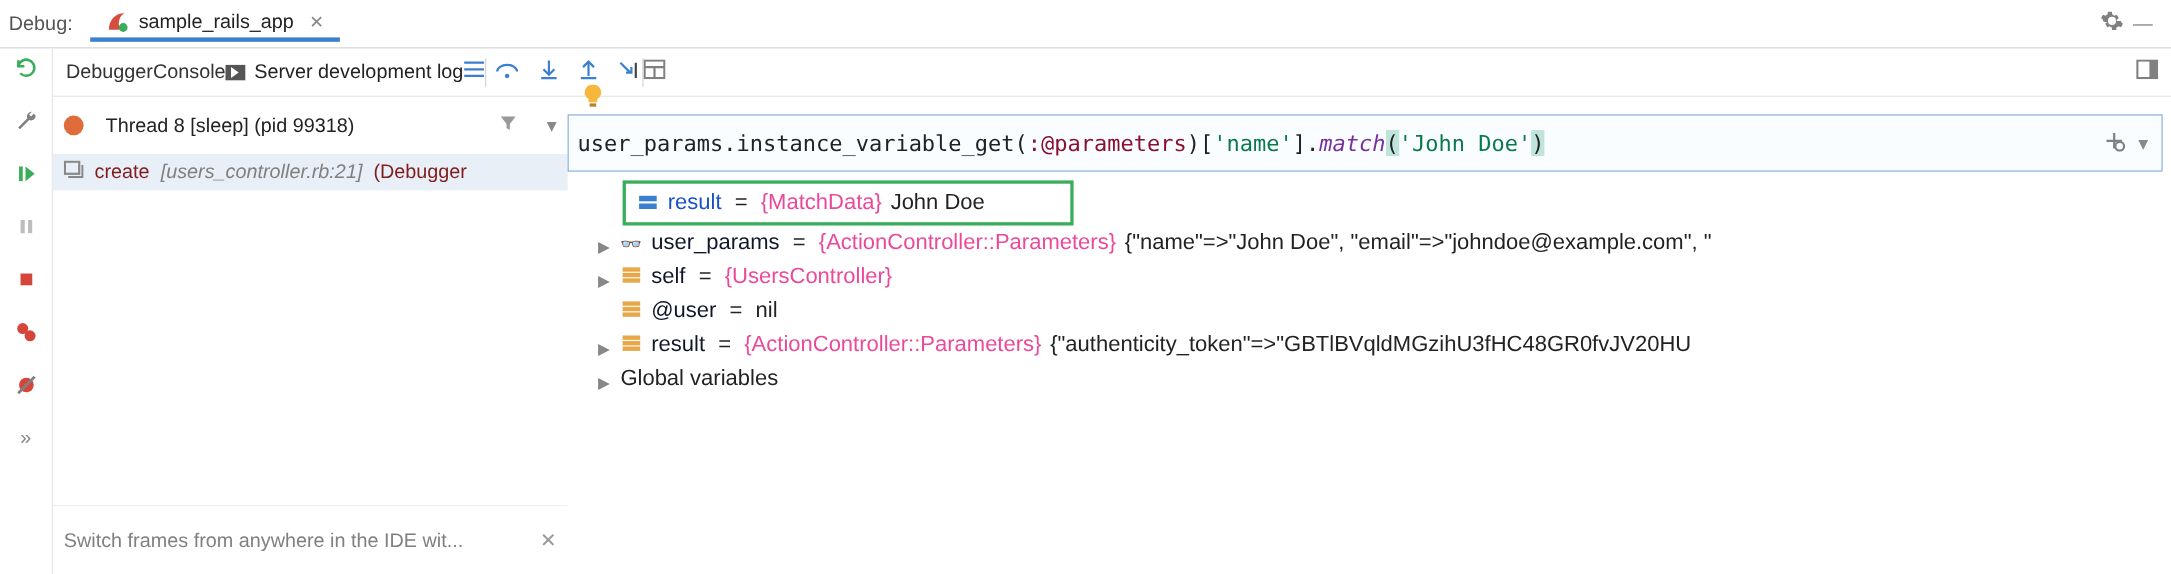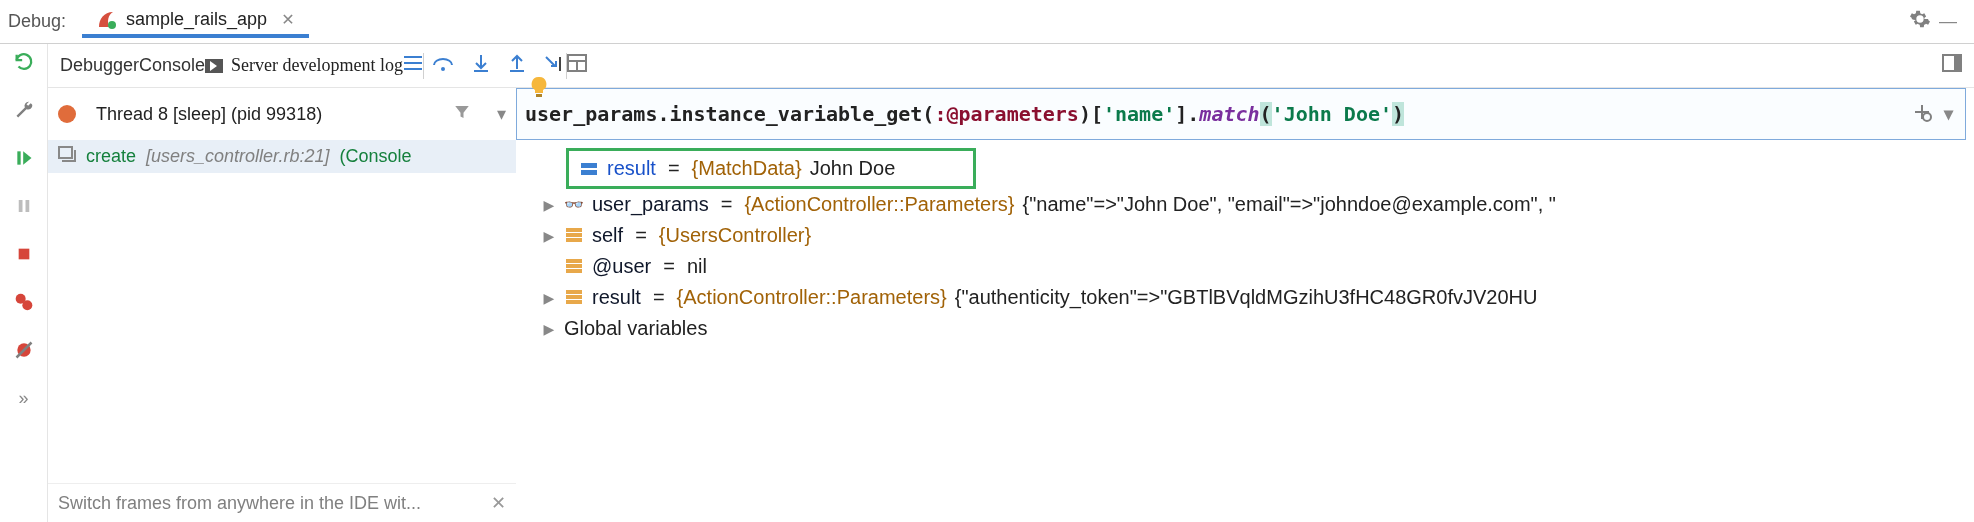--- a/index.html
+++ b/index.html
@@ -28,7 +28,7 @@
   
   .tbar { height:44px; display:flex; align-items:center; border-bottom:1px solid #e5e5e5; padding:0 12px; }
   .tbar .tbtn { color:#333; }
-  .tbar .srv { display:flex; align-items:center; gap:8px;font-family:Liberation Serif, serif; }
+  .tbar .srv { display:flex; align-items:center; gap:8px; }
   .tbar .srv .play-rect { width:18px; height:14px; background:#555; display:inline-block; position:relative; }
   .tbar .srv .play-rect::after { content:""; position:absolute; left:5px; top:2px; border-left:7px solid #fff; border-top:5px solid transparent; border-bottom:5px solid transparent; }
   .tbar .grp { display:flex; align-items:center; gap:18px; margin-left:8px; }

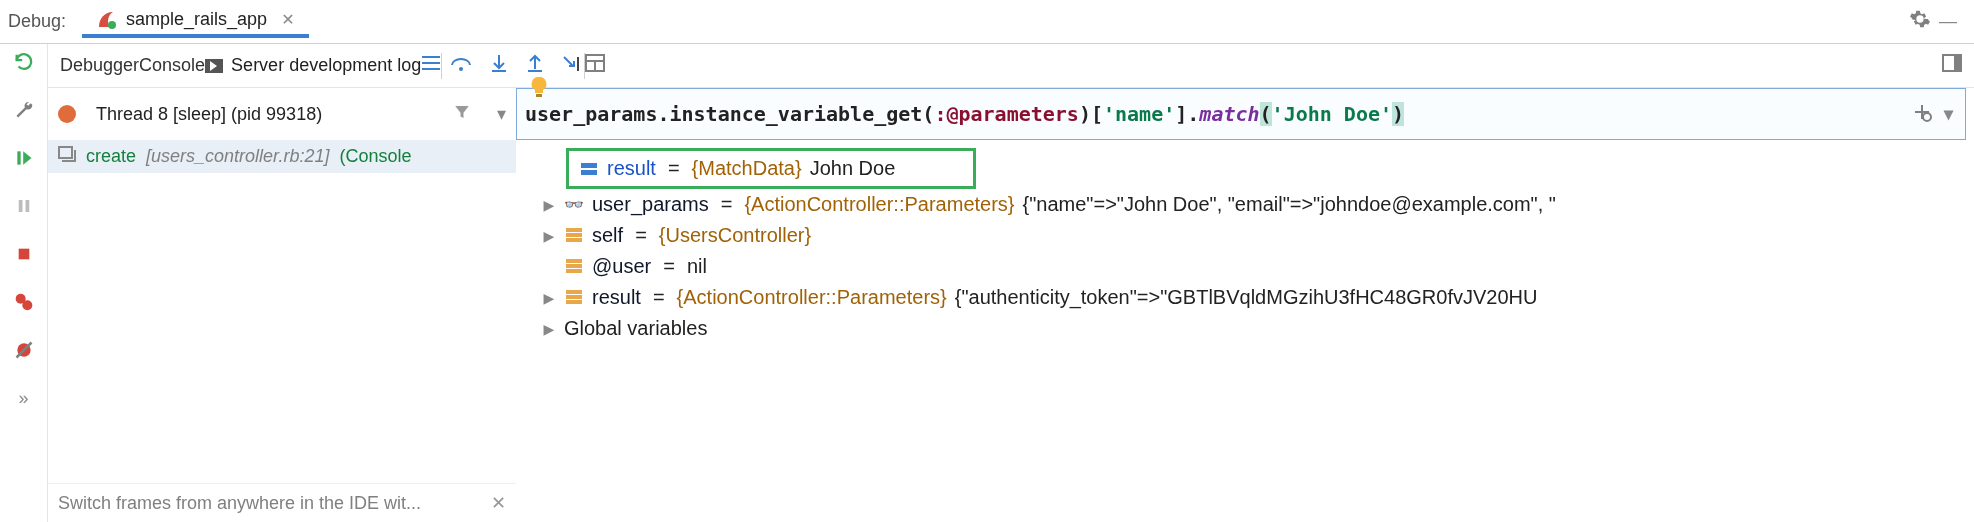--- a/index.html
+++ b/index.html
@@ -58,7 +58,7 @@
   
   .bulb { position:absolute; left:14px; top:-12px; z-index:3; color:#f0a50a; font-size:18px; }
 
-  .expr-row { height:52px; display:flex; align-items:center; border:1px solid #7faadc; background:#fafdff; margin:0 8px 0 0;font-weight:bold; }
+  .expr-row { height:52px; display:flex; align-items:center; border:1px solid #7faadc; background:#fafdff; margin:16px 8px 0 0; }
   .expr-row .code { flex:1; font-family: "Menlo","Consolas",monospace; font-size:20px; padding:0 8px; white-space:nowrap; overflow:hidden; }
   .expr-row .btns { display:flex; align-items:center; gap:12px; padding:0 12px; color:#888; }
   .code .hl { background:#bfe5db; }

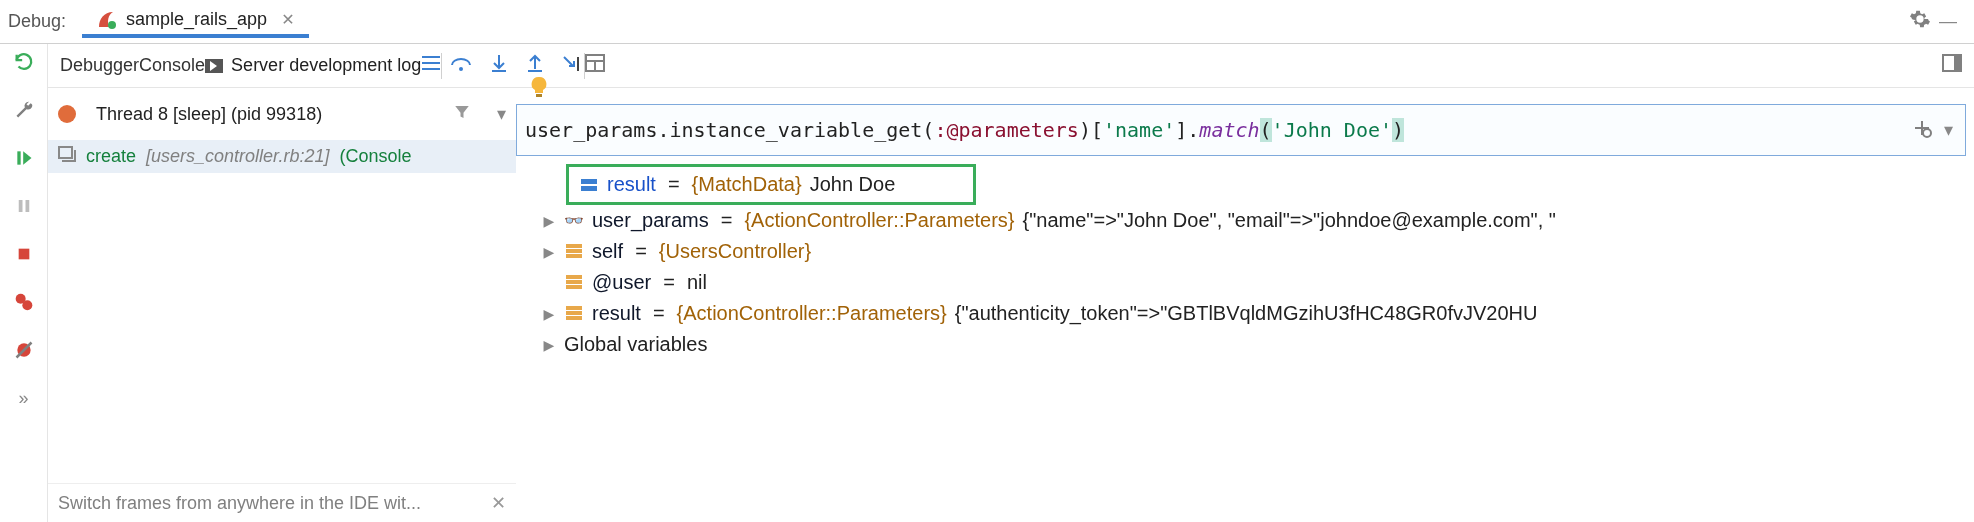--- a/index.html
+++ b/index.html
@@ -47,7 +47,7 @@
   .frames .fsel { background:#e8eff7; padding:6px 10px; display:flex; align-items:center; gap:10px; white-space:nowrap; overflow:hidden; }
   .fsel .stack-icon { color:#777; }
   .fsel .gray { color:#808080; font-style:italic; }
-  .fsel .norm { color:#15803d; }
+  .fsel .norm { color:#7f1d1d; }
 
   .frames .tip-row { margin-top:auto; padding:8px 10px; color:#808080; display:flex; align-items:center; gap:10px; border-top:1px solid #eee; }
   .tip-row .tx { flex:1; white-space:nowrap; overflow:hidden; text-overflow:ellipsis; }

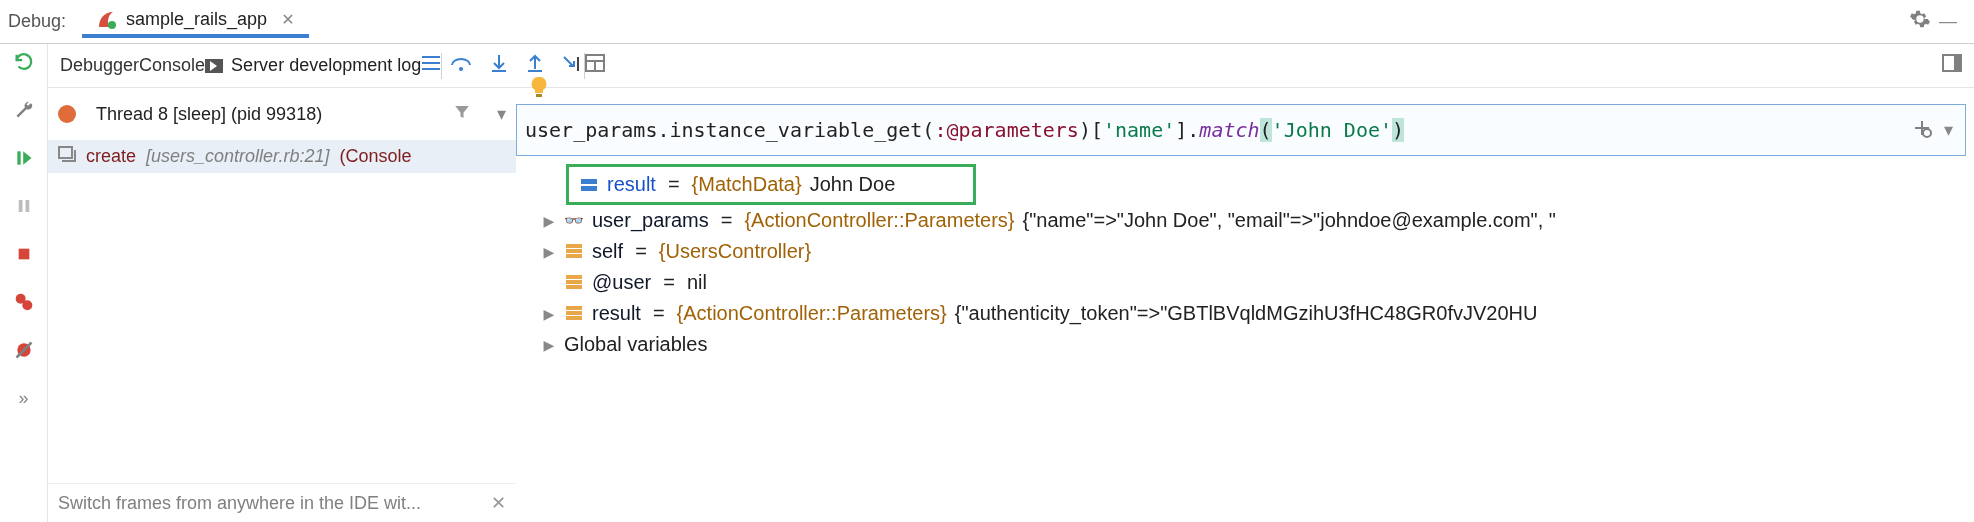--- a/index.html
+++ b/index.html
@@ -246,7 +246,7 @@
             </span>
             <span class="norm">create</span>
             <span class="gray"> [users_controller.rb:21] </span>
-            <span class="norm">(Console</span>
+            <span class="norm">(Debugger</span>
           </div>
           <div class="tip-row">
             <span class="tx">Switch frames from anywhere in the IDE wit...</span>

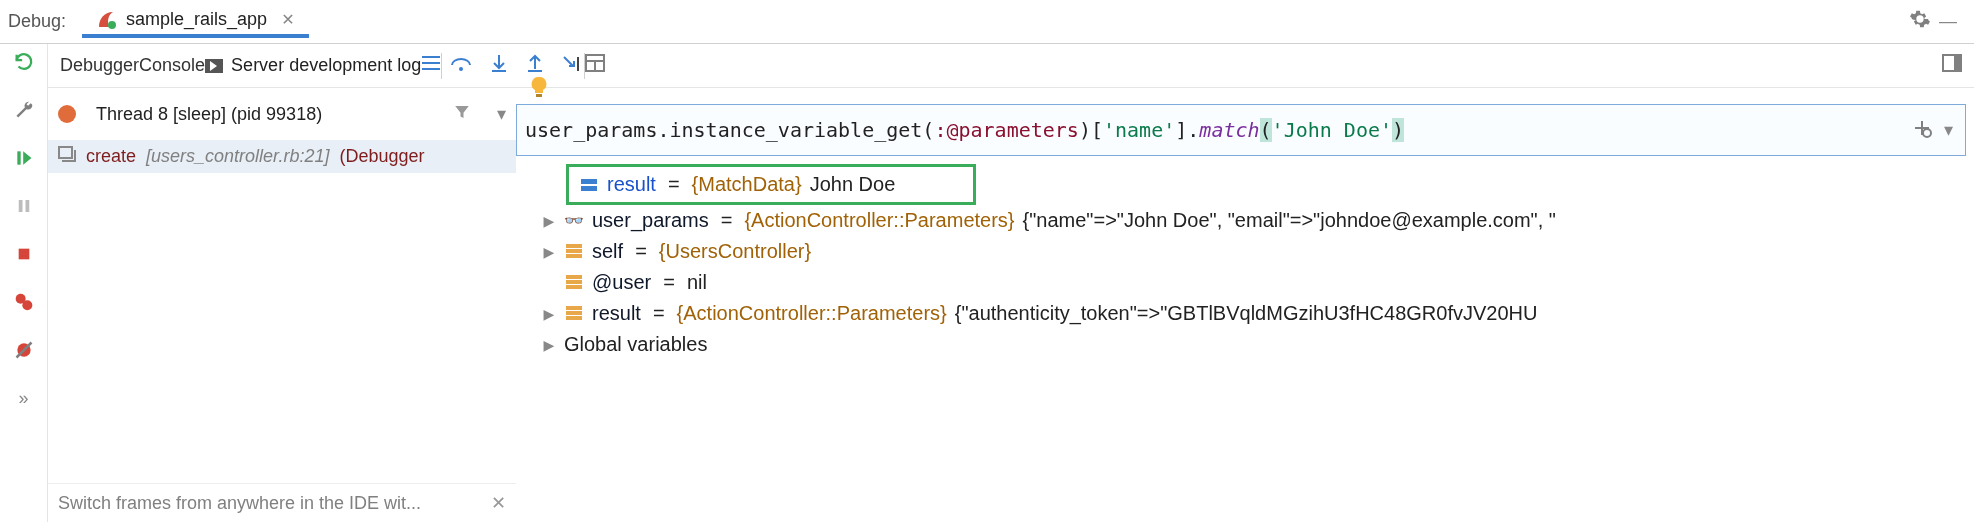--- a/index.html
+++ b/index.html
@@ -68,7 +68,7 @@
   .code .fn  { color:#222; }
 
   .vars { flex:1; overflow:hidden; padding:8px 0 0 20px; font-size:20px; }
-  .vrow { display:flex; align-items:center; gap:8px; padding:4px 6px; white-space:nowrap; }
+  .vrow { display:flex; align-items:flex-end; gap:8px; padding:4px 6px; white-space:nowrap; }
   .vrow .chev { width:14px; color:#888; text-align:center; font-size:14px; }
   .vrow .type-ic { width:20px; text-align:center; }
   .vrow .nm { color:#0f172a; }

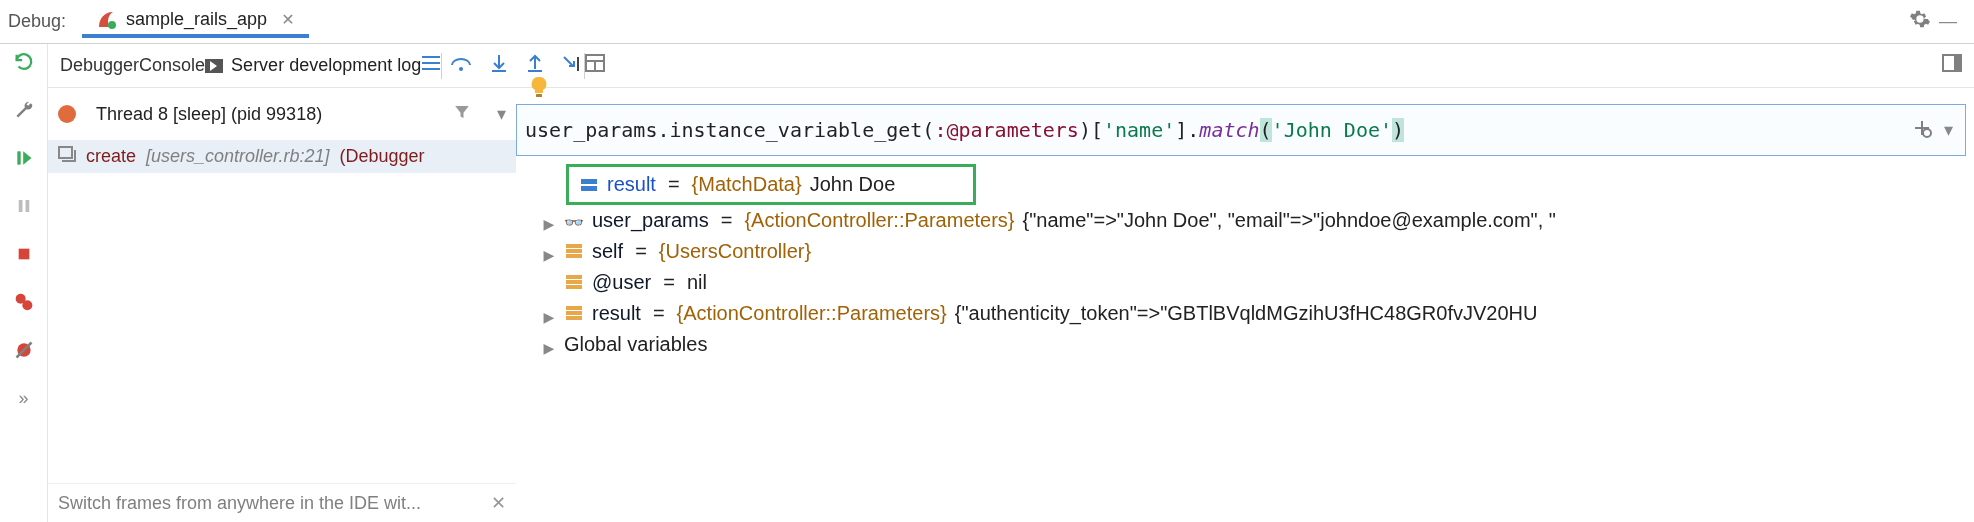--- a/index.html
+++ b/index.html
@@ -73,7 +73,7 @@
   .vrow .type-ic { width:20px; text-align:center; }
   .vrow .nm { color:#0f172a; }
   .vrow .eq { color:#222; padding:0 4px; }
-  .vrow .cls { color:#a16207; }
+  .vrow .cls { color:#ec4899; }
   .vrow .val { color:#222; }
 
   .vrow.result-box { border:3px solid #3aad5a; margin-left:30px; width:410px; padding:6px 10px; }

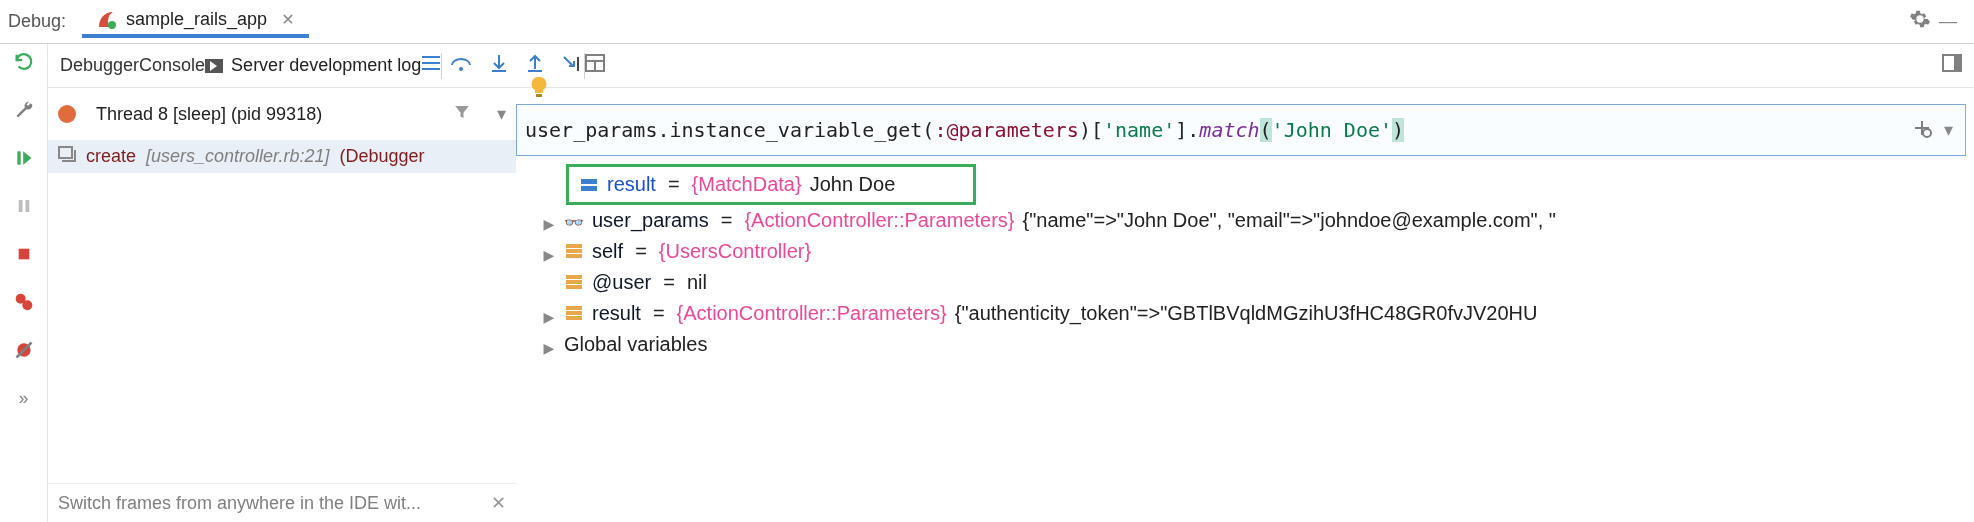--- a/index.html
+++ b/index.html
@@ -49,7 +49,7 @@
   .fsel .gray { color:#808080; font-style:italic; }
   .fsel .norm { color:#7f1d1d; }
 
-  .frames .tip-row { margin-top:auto; padding:8px 10px; color:#808080; display:flex; align-items:center; gap:10px; border-top:1px solid #eee; }
+  .frames .tip-row { margin-top:auto; padding:20px 10px; color:#808080; display:flex; align-items:center; gap:10px; border-top:1px solid #eee; }
   .tip-row .tx { flex:1; white-space:nowrap; overflow:hidden; text-overflow:ellipsis; }
   .tip-row .xx { color:#999; }
 

